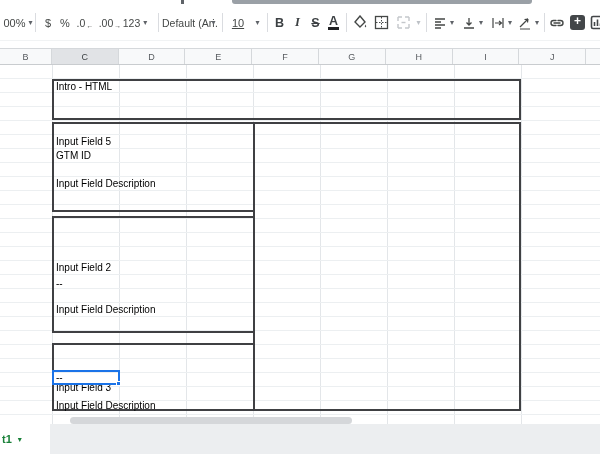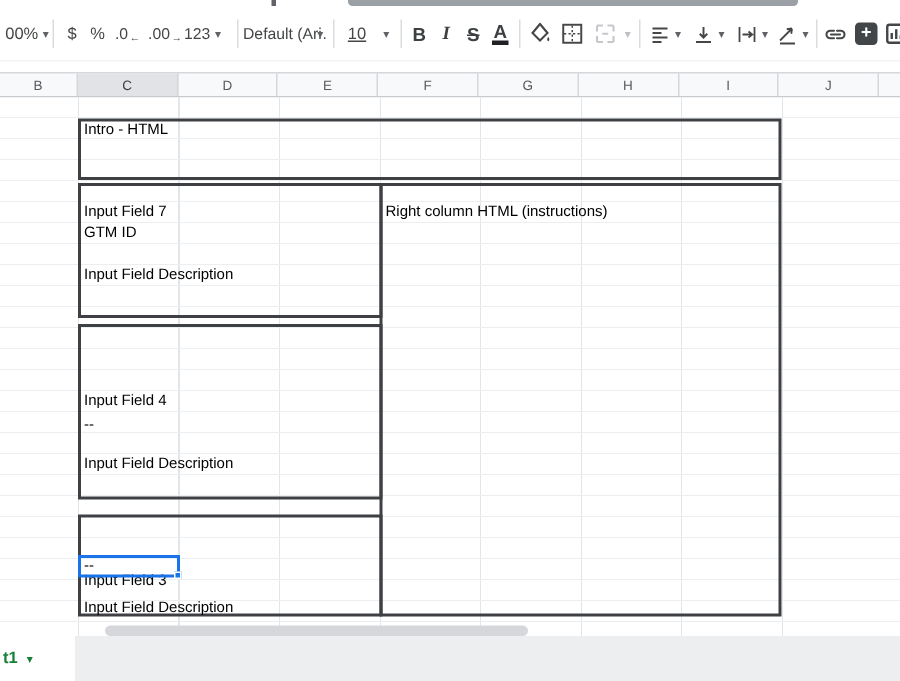--- a/index.html
+++ b/index.html
@@ -212,7 +212,7 @@
     <div class="box" style="left:253px; top:57px; width:268px; height:289px;"></div>
 
     <div class="celltext" style="left:56px; top:15px;">Intro - HTML</div>
-    <div class="celltext" style="left:56px; top:70px;">Input Field 7</div>
+    <div class="celltext" style="left:56px; top:70px;">Input Field 5</div>
     <div class="celltext" style="left:56px; top:84px;">GTM ID</div>
     <div class="celltext" style="left:56px; top:112px;">Input Field Description</div>
     <div class="celltext" style="left:56px; top:196px;">Input Field 4</div>

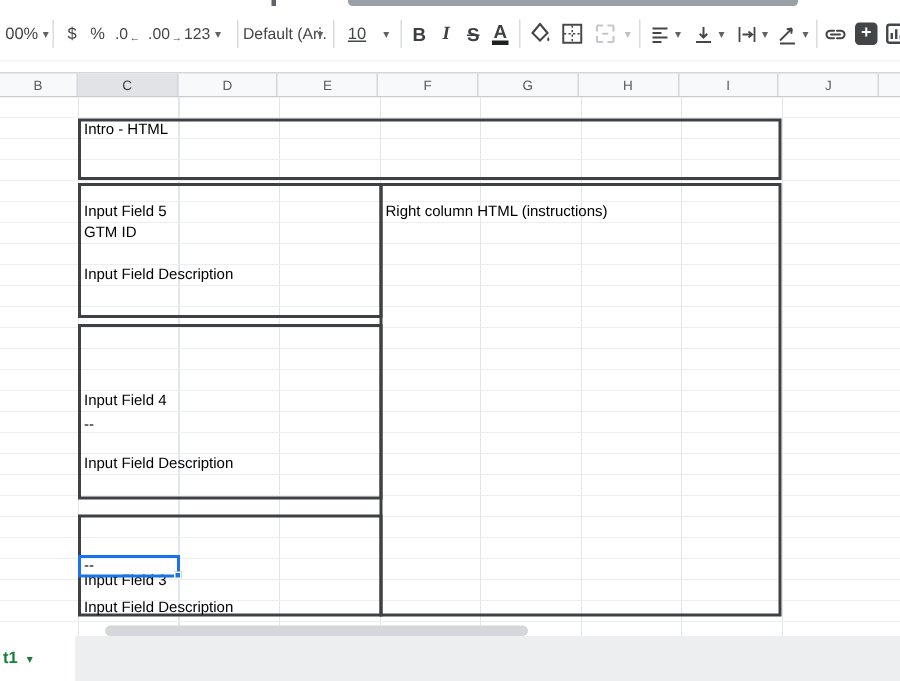--- a/index.html
+++ b/index.html
@@ -220,7 +220,6 @@
     <div class="celltext" style="left:56px; top:238px;">Input Field Description</div>
     <div class="celltext" style="left:56px; top:291px;margin-top:25px;">Input Field 3</div>
     <div class="celltext" style="left:56px; top:334px;">Input Field Description</div>
-    <div class="celltext" style="left:257px; top:70px;">Right column HTML (instructions)</div>
 
     <div id="selection" style="left:52px; top:305px; width:68px; height:15px;">
       <div class="celltext" style="left:2px; top:-1px;">--</div>

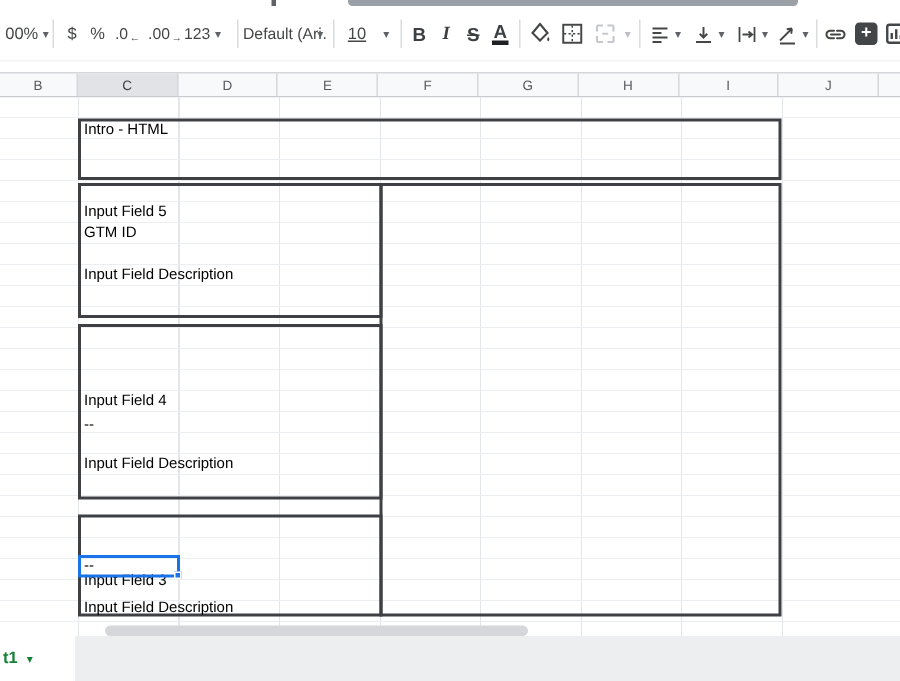--- a/index.html
+++ b/index.html
@@ -215,7 +215,7 @@
     <div class="celltext" style="left:56px; top:70px;">Input Field 5</div>
     <div class="celltext" style="left:56px; top:84px;">GTM ID</div>
     <div class="celltext" style="left:56px; top:112px;">Input Field Description</div>
-    <div class="celltext" style="left:56px; top:196px;">Input Field 4</div>
+    <div class="celltext" style="left:56px; top:196px;">Input Field 2</div>
     <div class="celltext" style="left:56px; top:212px;">--</div>
     <div class="celltext" style="left:56px; top:238px;">Input Field Description</div>
     <div class="celltext" style="left:56px; top:291px;margin-top:25px;">Input Field 3</div>

